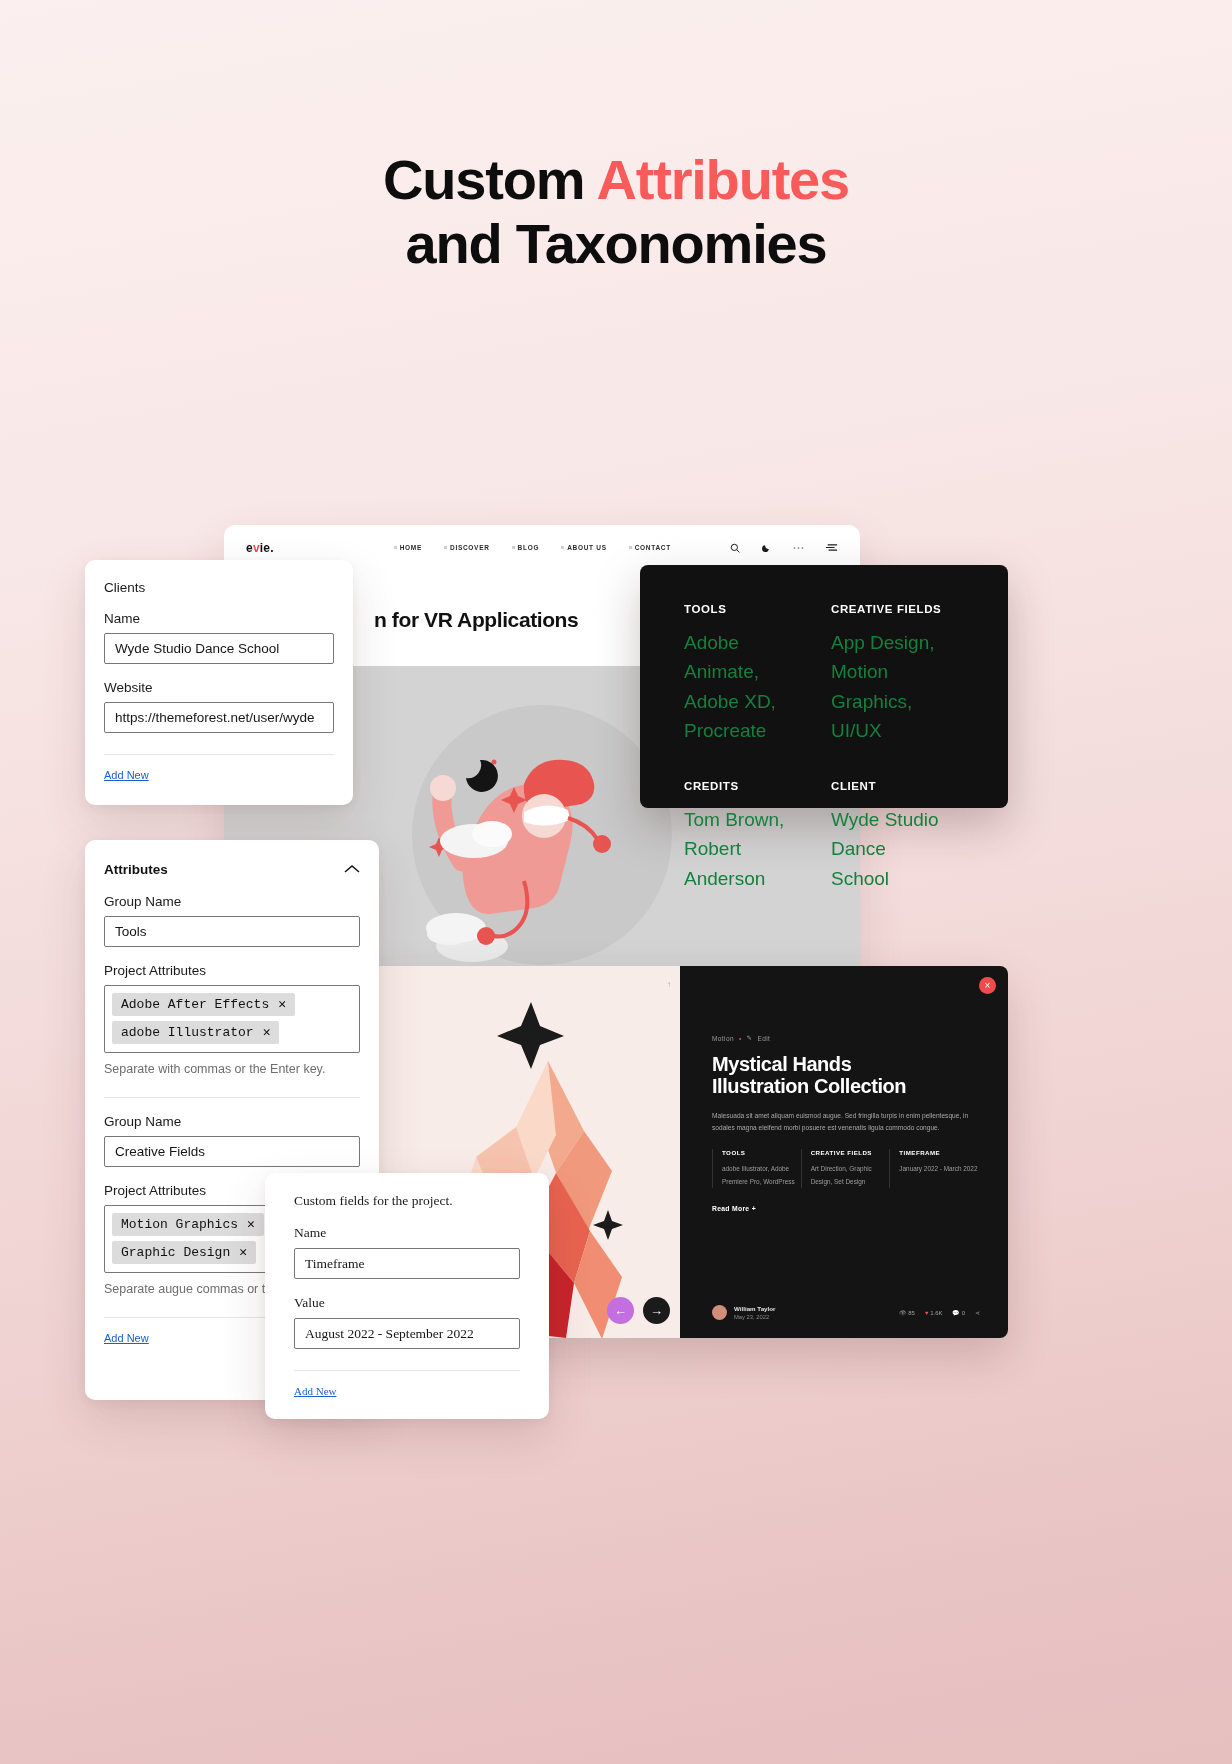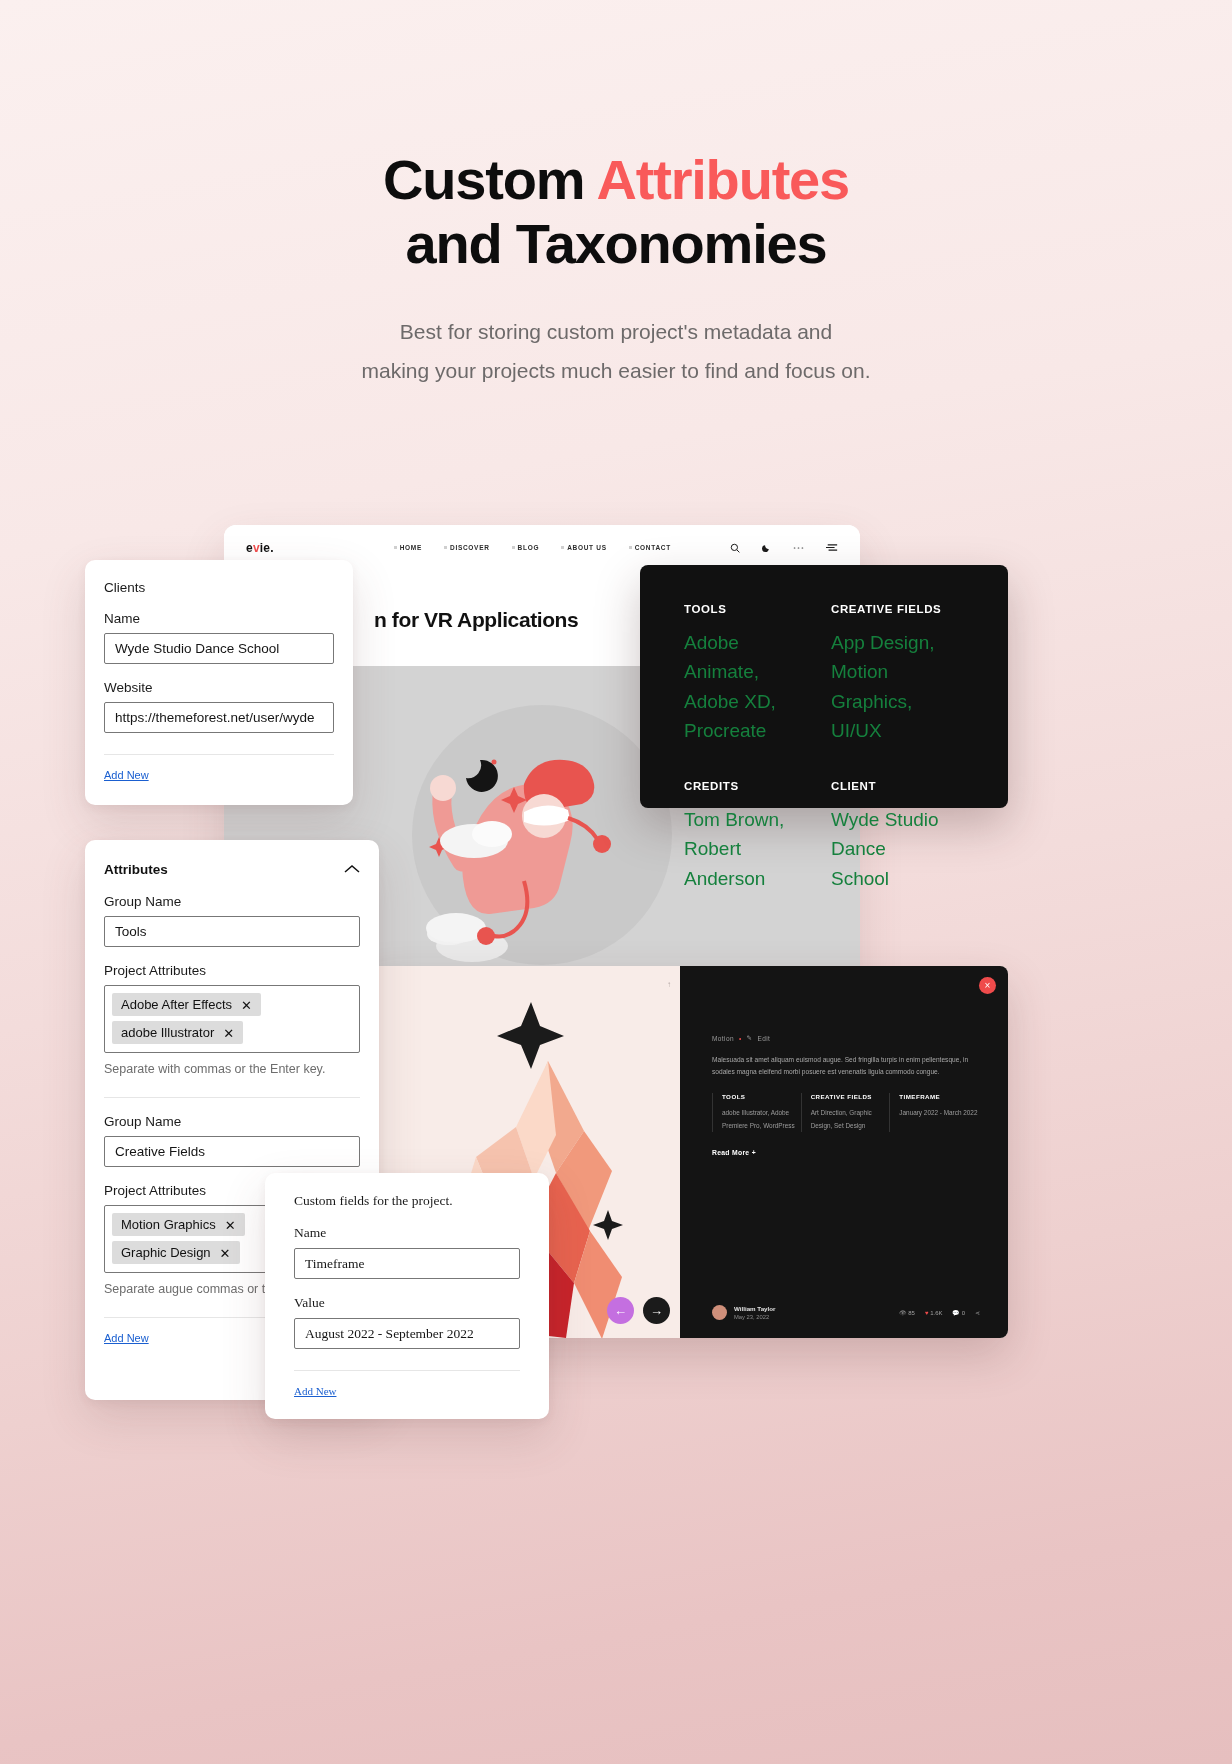--- a/index.html
+++ b/index.html
@@ -199,10 +199,6 @@
     <span>Custom </span><span class="accent">Attributes</span><br>
     <span>and Taxonomies</span>
   </h1>
-  <p>
-    <span>Best for storing custom project's metadata and</span><br>
-    <span>making your projects much easier to find and focus on.</span>
-  </p>
 </div>
 
 <div class="browser">

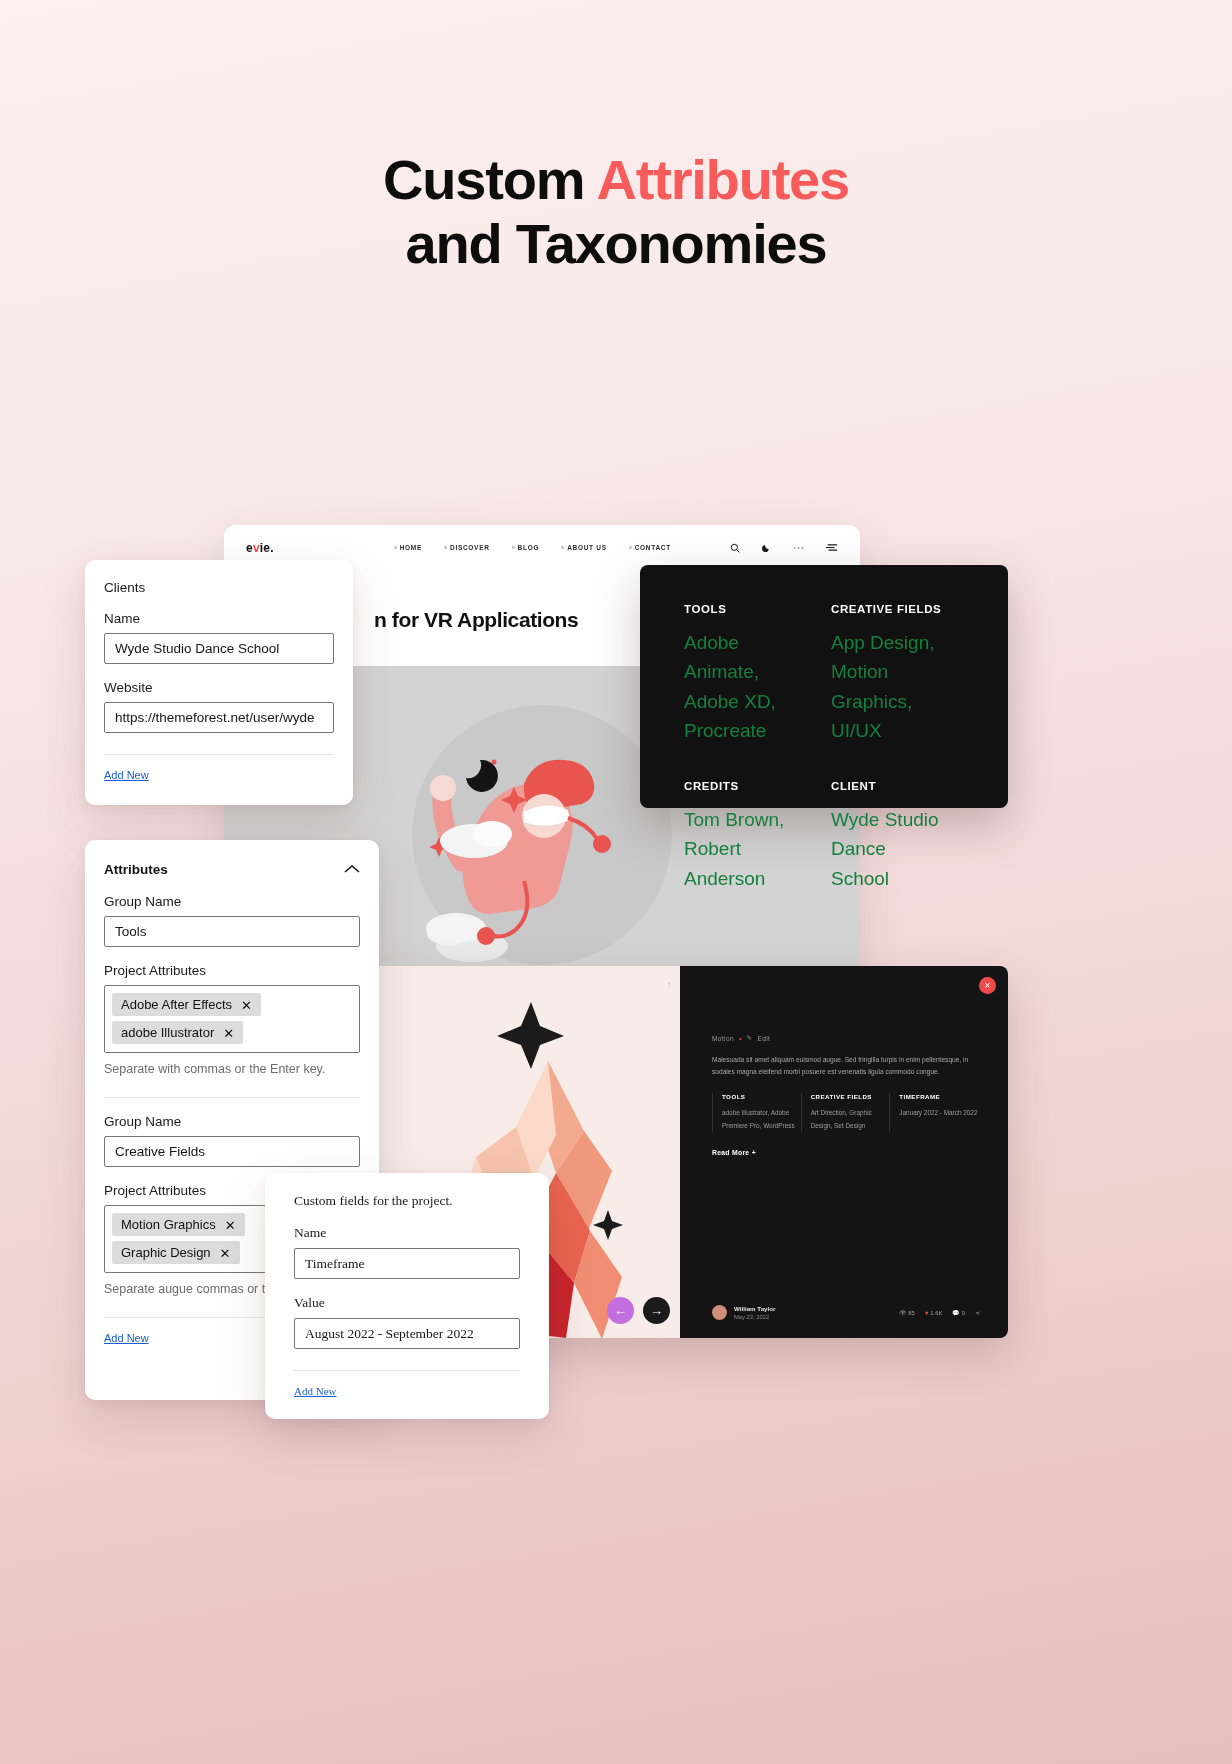--- a/index.html
+++ b/index.html
@@ -140,8 +140,9 @@
     background: #dcdcdc; border-radius: 2px;
     padding: 4px 9px;
     font-size: 13px; color: #111;
-    display: flex; align-items: flex-end; gap: 9px;
+    display: flex; align-items: center; gap: 9px;
     white-space: nowrap;
+    font-family: Liberation Mono, monospace;
   }
   .chip .x { font-size: 13px; color: #111; line-height: 1; }
   .hint { margin-top: 9px; font-size: 12.5px; color: #6d6d6d; }

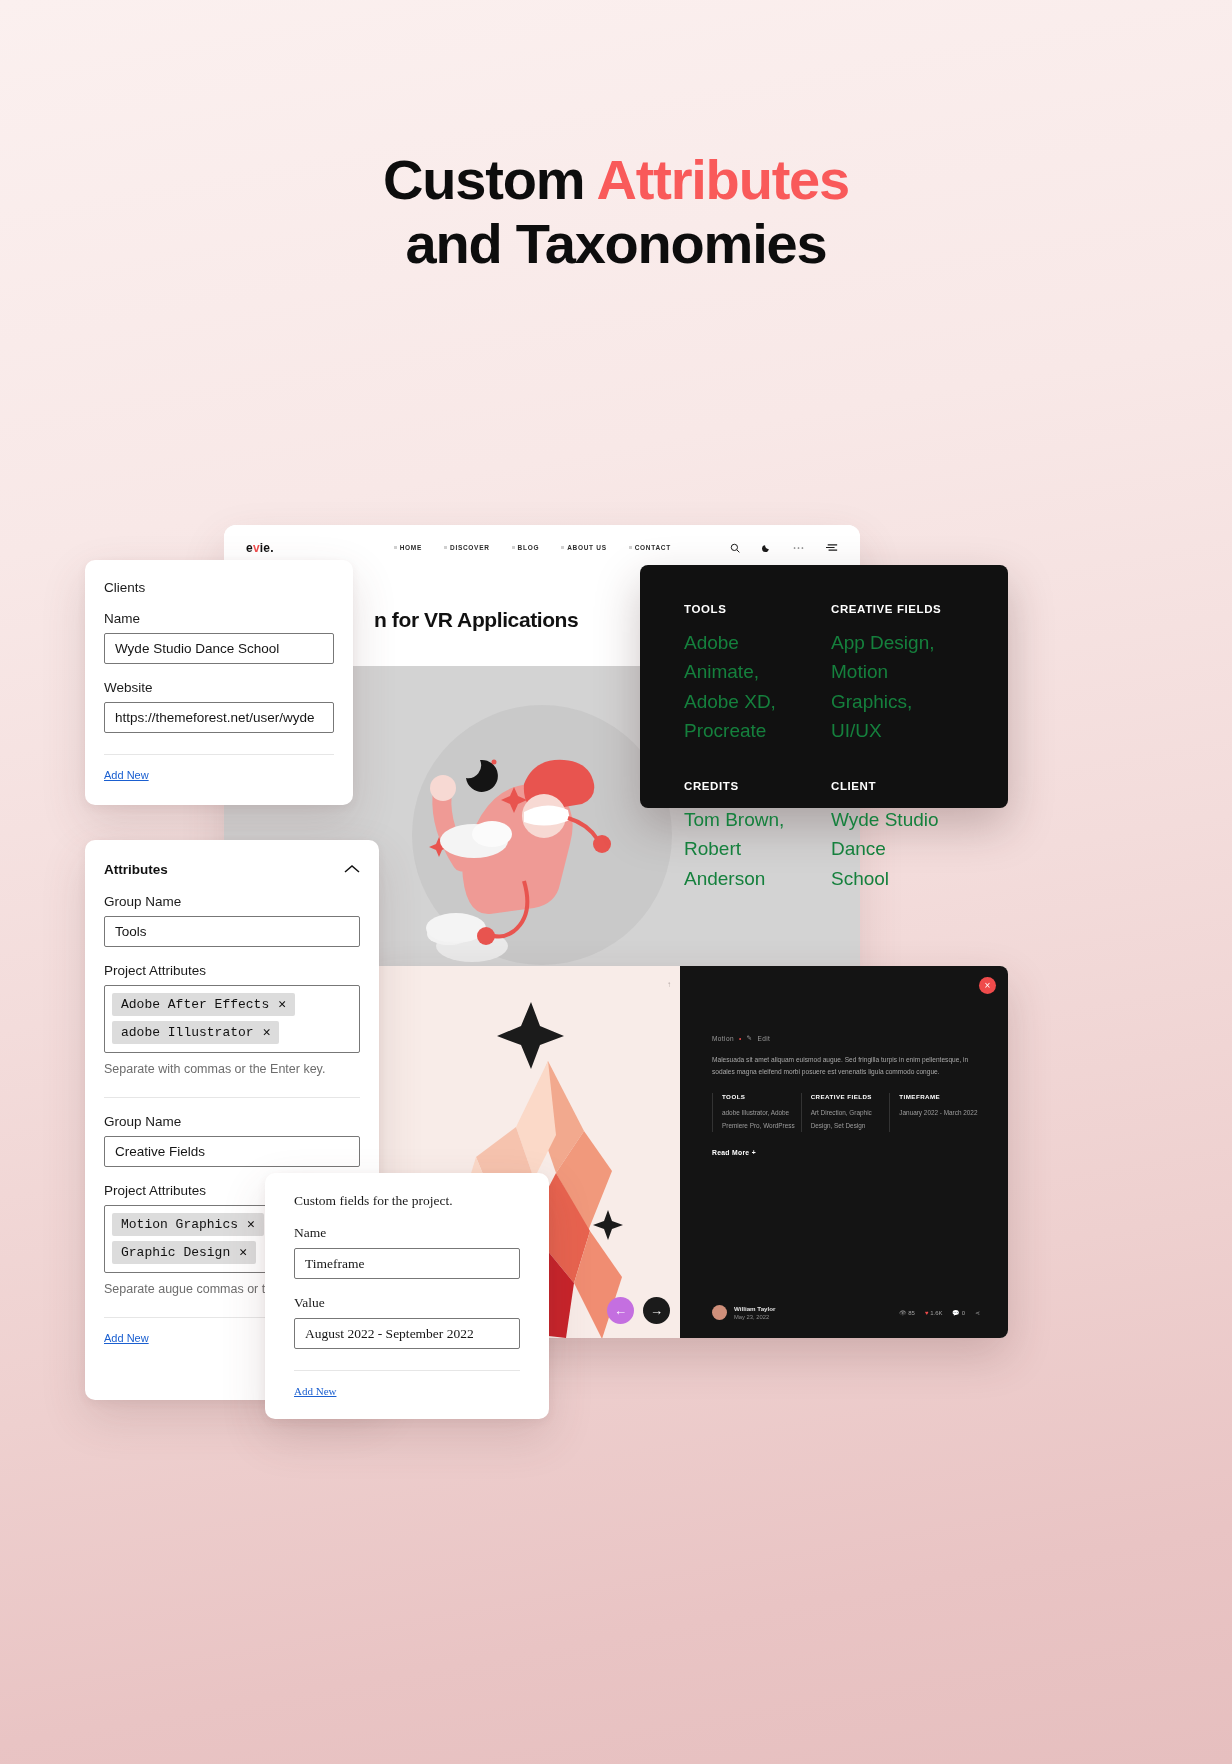--- a/index.html
+++ b/index.html
@@ -321,6 +321,10 @@
       <span>✎</span>
       <span>Edit</span>
     </div>
+    <div class="pf-title">
+      <span>Mystical Hands</span><br>
+      <span>Illustration Collection</span>
+    </div>
     <div class="pf-desc">Malesuada sit amet aliquam euismod augue. Sed fringilla turpis in enim pellentesque, in sodales magna eleifend morbi posuere est venenatis ligula commodo congue.</div>
     <div class="pf-meta">
       <div class="pf-col">

